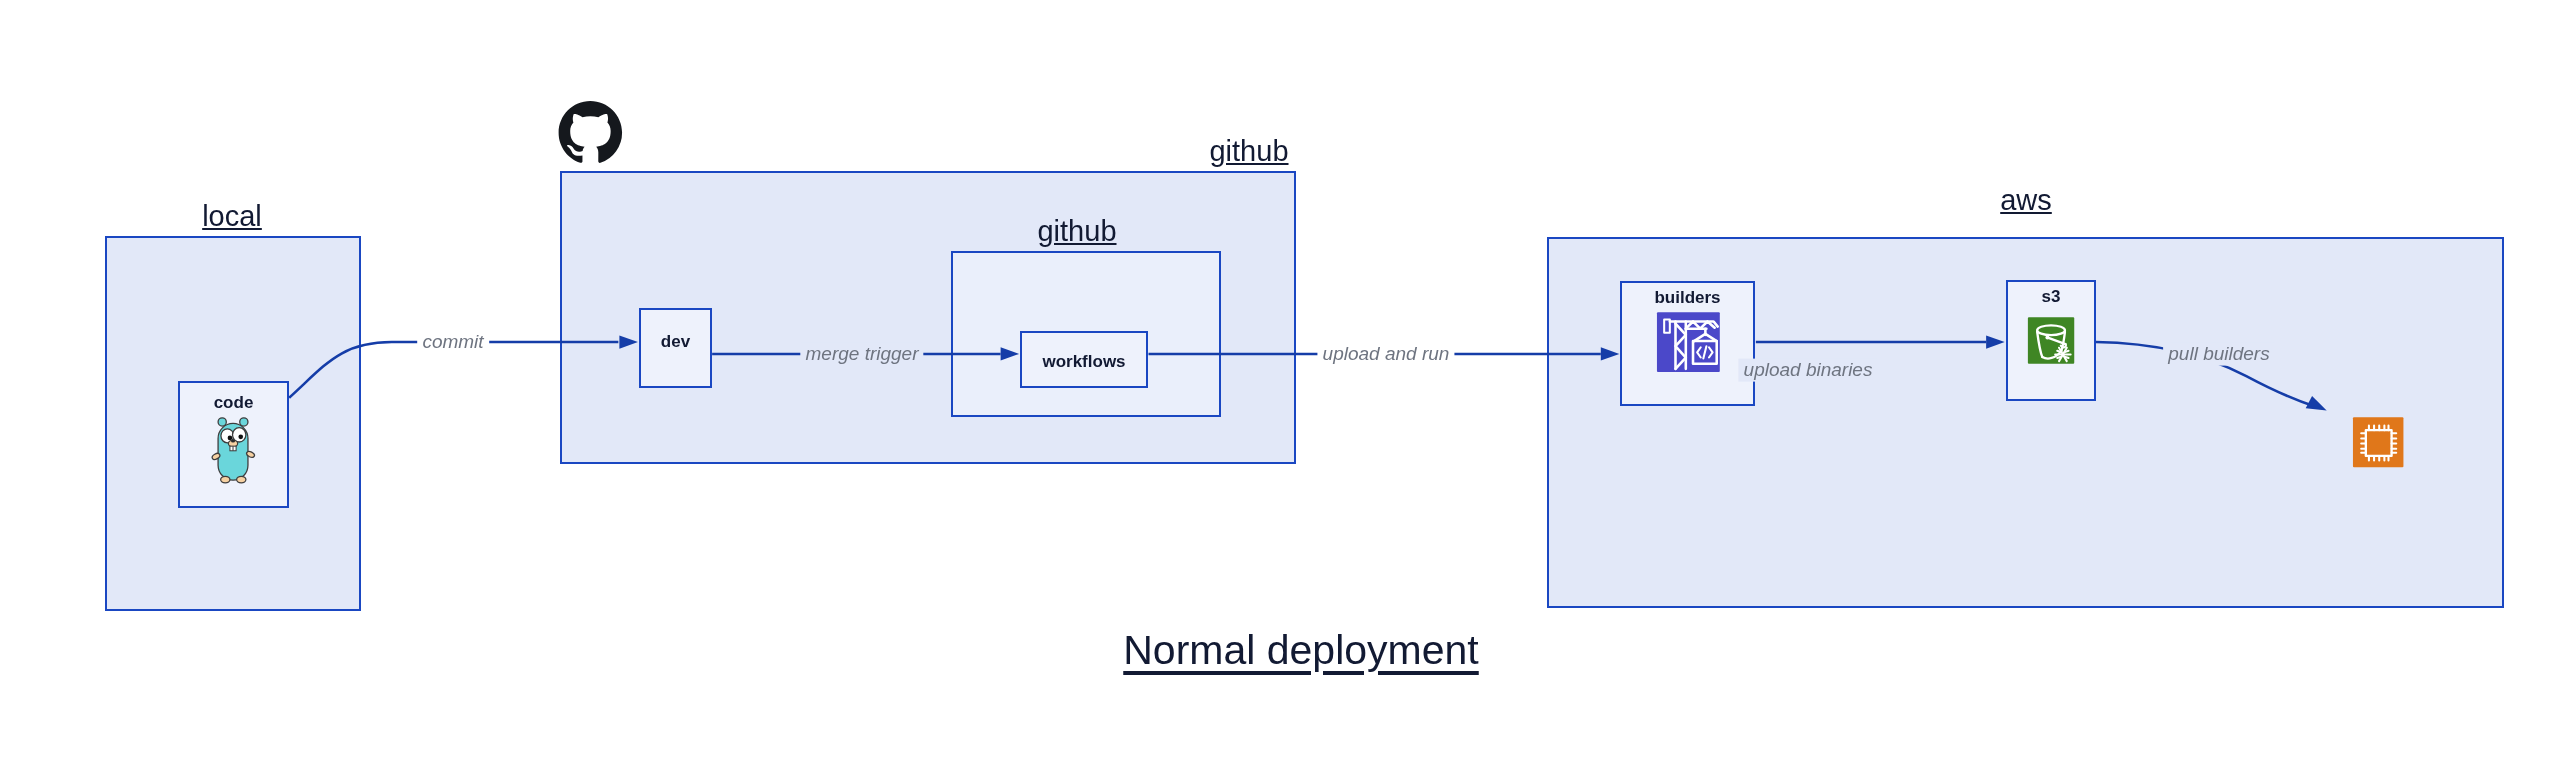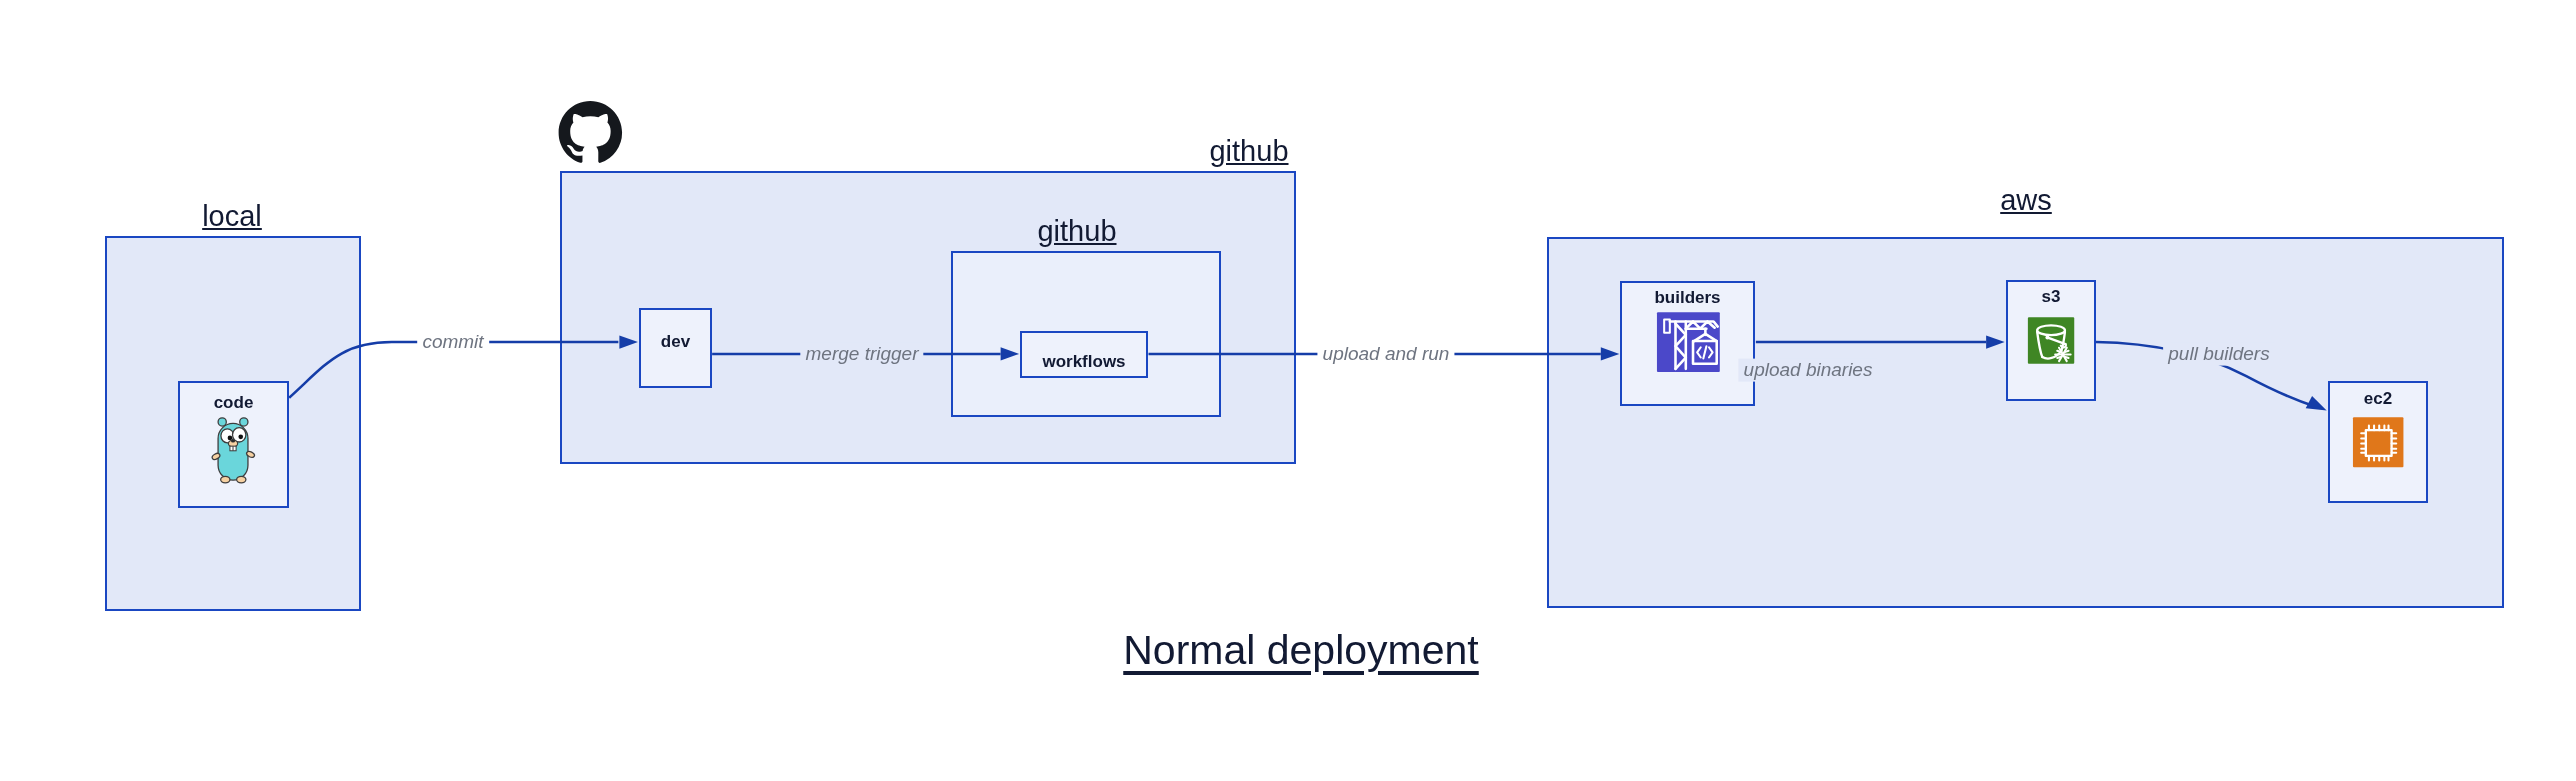--- a/index.html
+++ b/index.html
@@ -109,7 +109,7 @@
     <div class="node-label" style="margin-top:23px;">dev</div>
   </div>
 
-  <div class="node-box" style="left:1020px; top:331px; width:128px; height:47px;">
+  <div class="node-box" style="left:1020px; top:331px; width:128px; height:57px;">
     <div class="node-label" style="margin-top:20px;">workflows</div>
   </div>
 

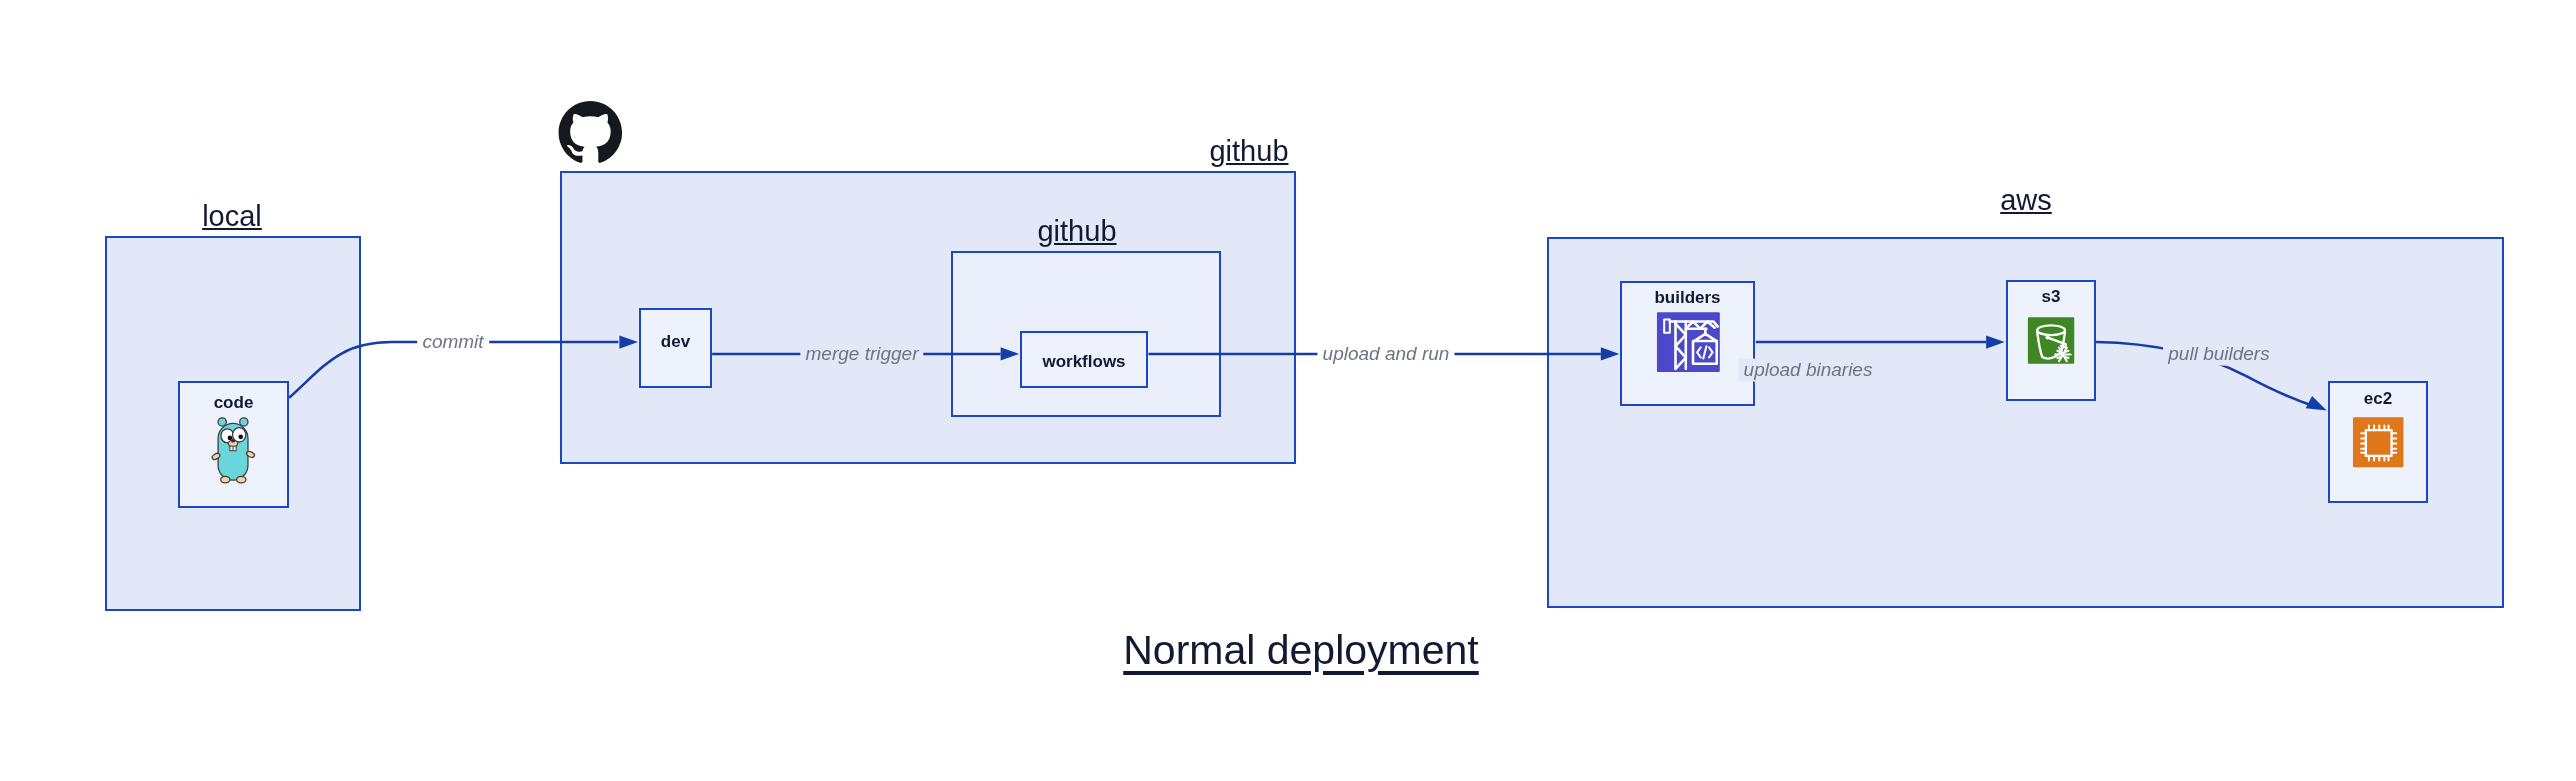--- a/index.html
+++ b/index.html
@@ -121,9 +121,6 @@
     <div class="node-label" style="margin-top:6.2px;">s3</div>
   </div>
 
-  <div class="node-box" style="left:2328px; top:381px; width:100px; height:122px;">
-    <div class="node-label" style="margin-top:6.7px;">ec2</div>
-  </div>
 
   <svg class="art" width="2604" height="781" viewBox="0 0 5054 1516">
 

